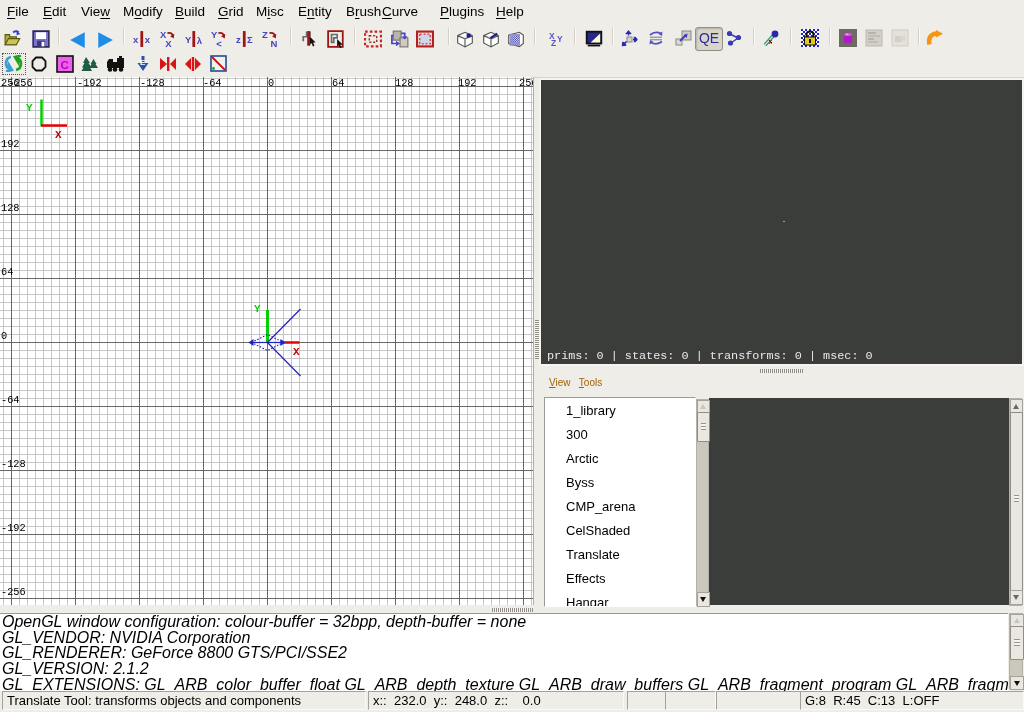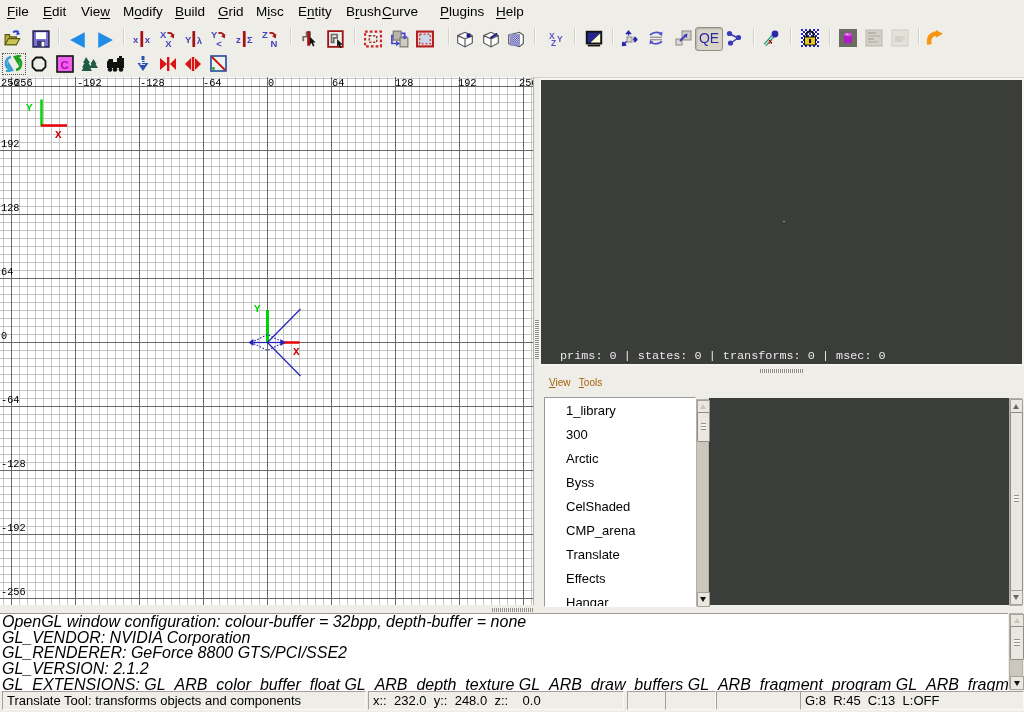--- a/index.html
+++ b/index.html
@@ -29,7 +29,7 @@
   .hdots{background:repeating-linear-gradient(to right,#908d86 0 1px,#f6f4f0 1px 2px);}
   
   #view3d{left:541px;top:80px;width:481px;height:284px;background:#3b3d3a;}
-  #view3d .stats{position:absolute;left:19px;bottom:1px;color:#e9e9e9;
+  #view3d .stats{position:absolute;left:6px;bottom:1px;color:#e9e9e9;
      font-family:"Liberation Mono",monospace;font-size:11.8px;white-space:pre;}
   
   #texpanel{left:541px;top:374px;width:483px;height:236px;}

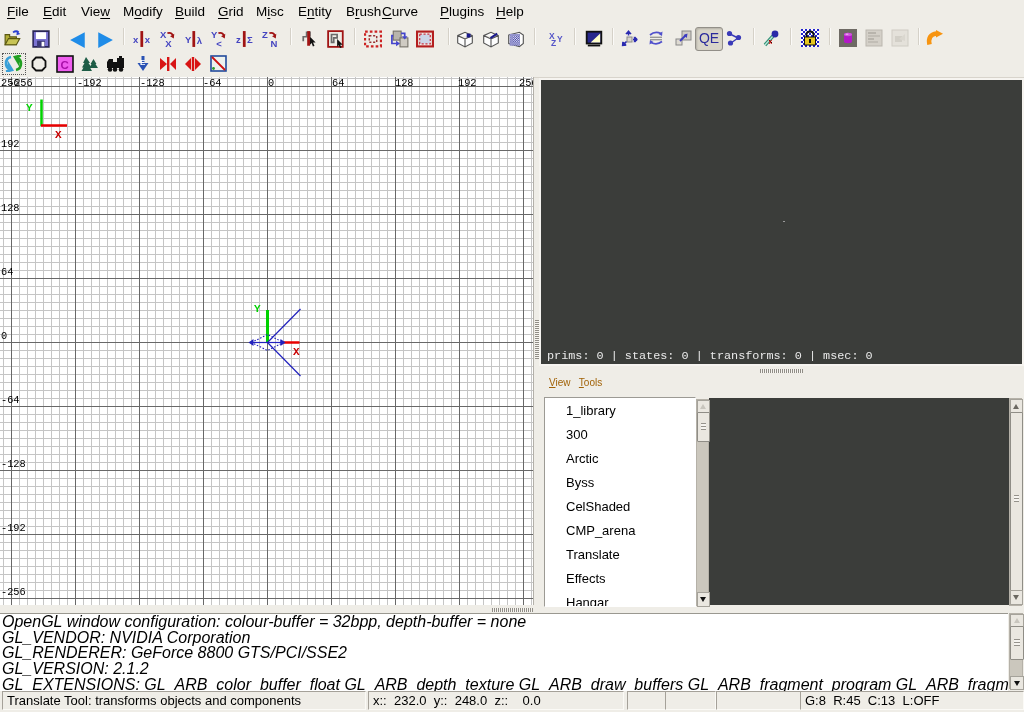--- a/index.html
+++ b/index.html
@@ -375,8 +375,8 @@
     <div>300</div>
     <div>Arctic</div>
     <div>Byss</div>
+    <div>CMP_arena</div>
     <div>CelShaded</div>
-    <div>CMP_arena</div>
     <div>Translate</div>
     <div>Effects</div>
     <div>Hangar</div>

